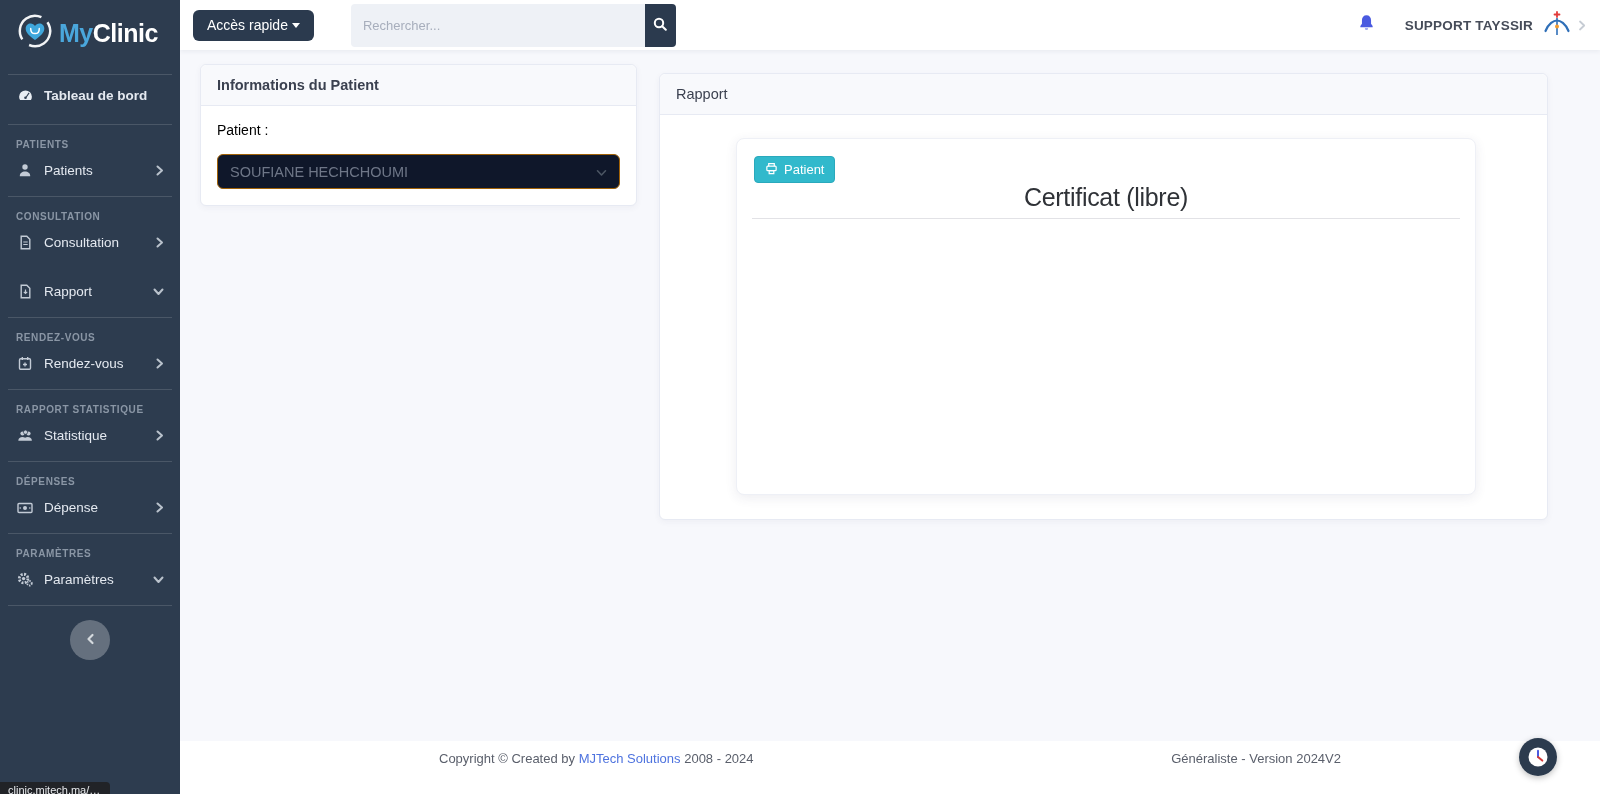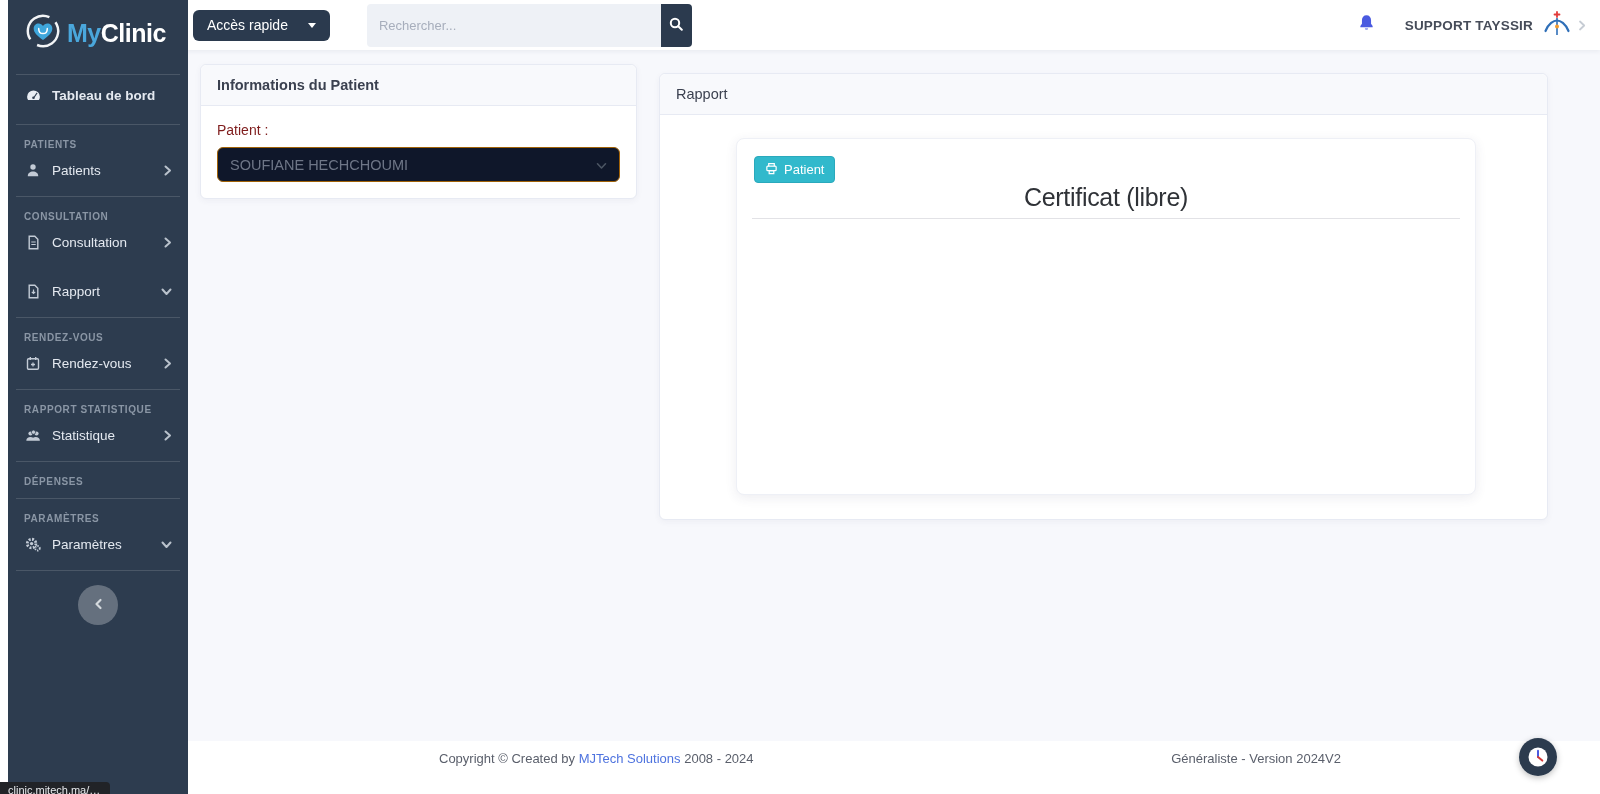--- a/index.html
+++ b/index.html
@@ -11,7 +11,7 @@
 
   
   .sidebar {
-    position:absolute; left:8px; top:0; width:180px; height:794px;
+    position:absolute; left:0; top:0; width:180px; height:794px;
     background:#2d3c4f; z-index:5;
   }
   .sb-logo { display:flex; align-items:center; padding:13px 12px 13px 16px; height:66px; cursor:pointer; }

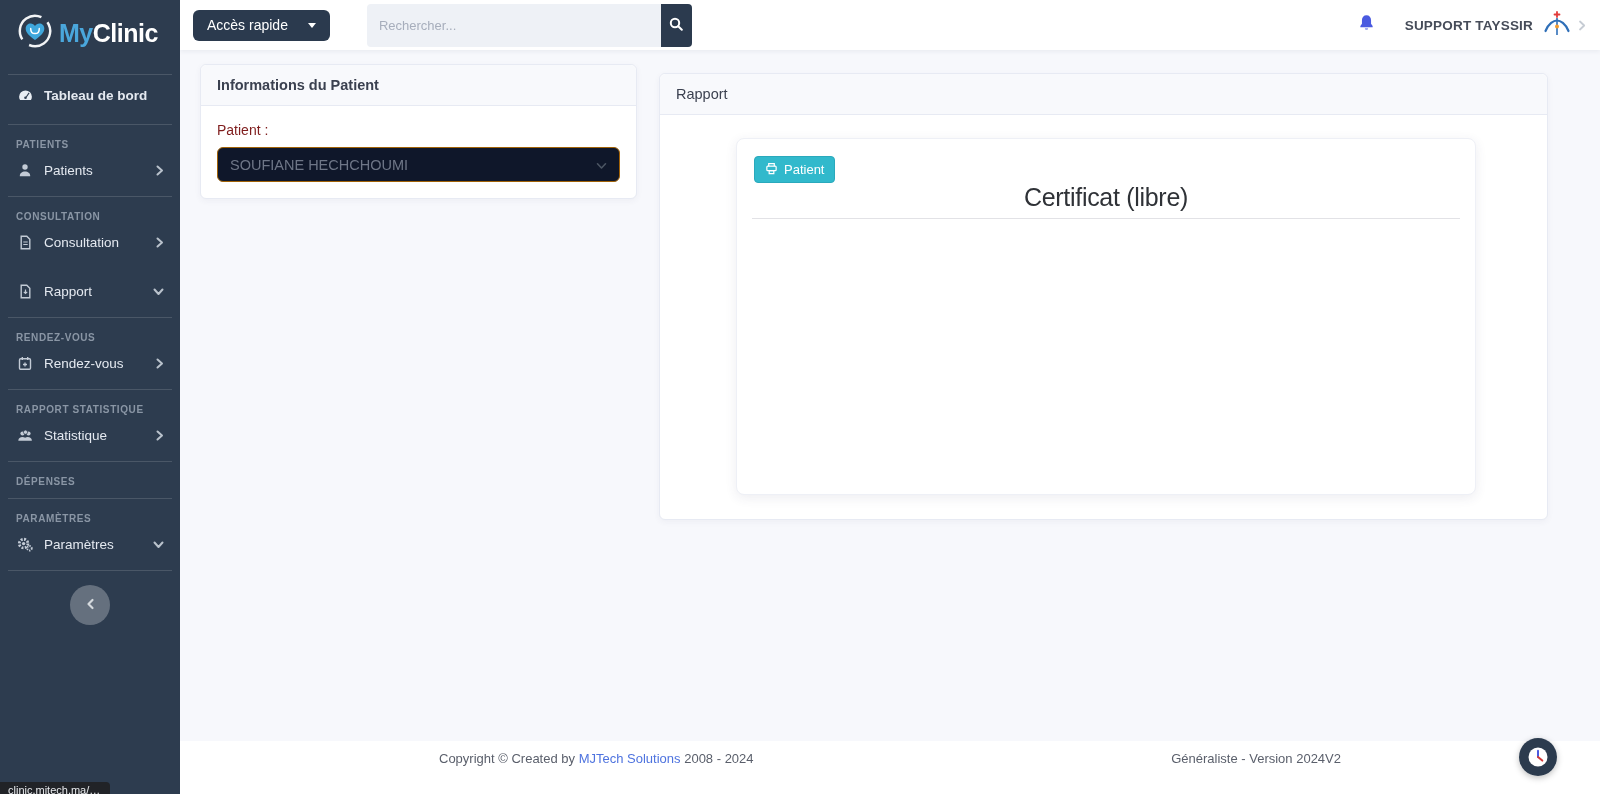--- a/index.html
+++ b/index.html
@@ -51,7 +51,7 @@
   .quick-access {
     margin-left:13px; height:31px; background:#2b3a4e; color:#fff; border:none;
     border-radius:6px; font-size:14px; font-family:inherit; padding:0 14px;
-    display:flex; align-items:center; gap:20px; cursor:pointer;
+    display:flex; align-items:center; gap:4px; cursor:pointer;
   }
   .caret-down {
     width:0; height:0; border-left:4px solid transparent; border-right:4px solid transparent;

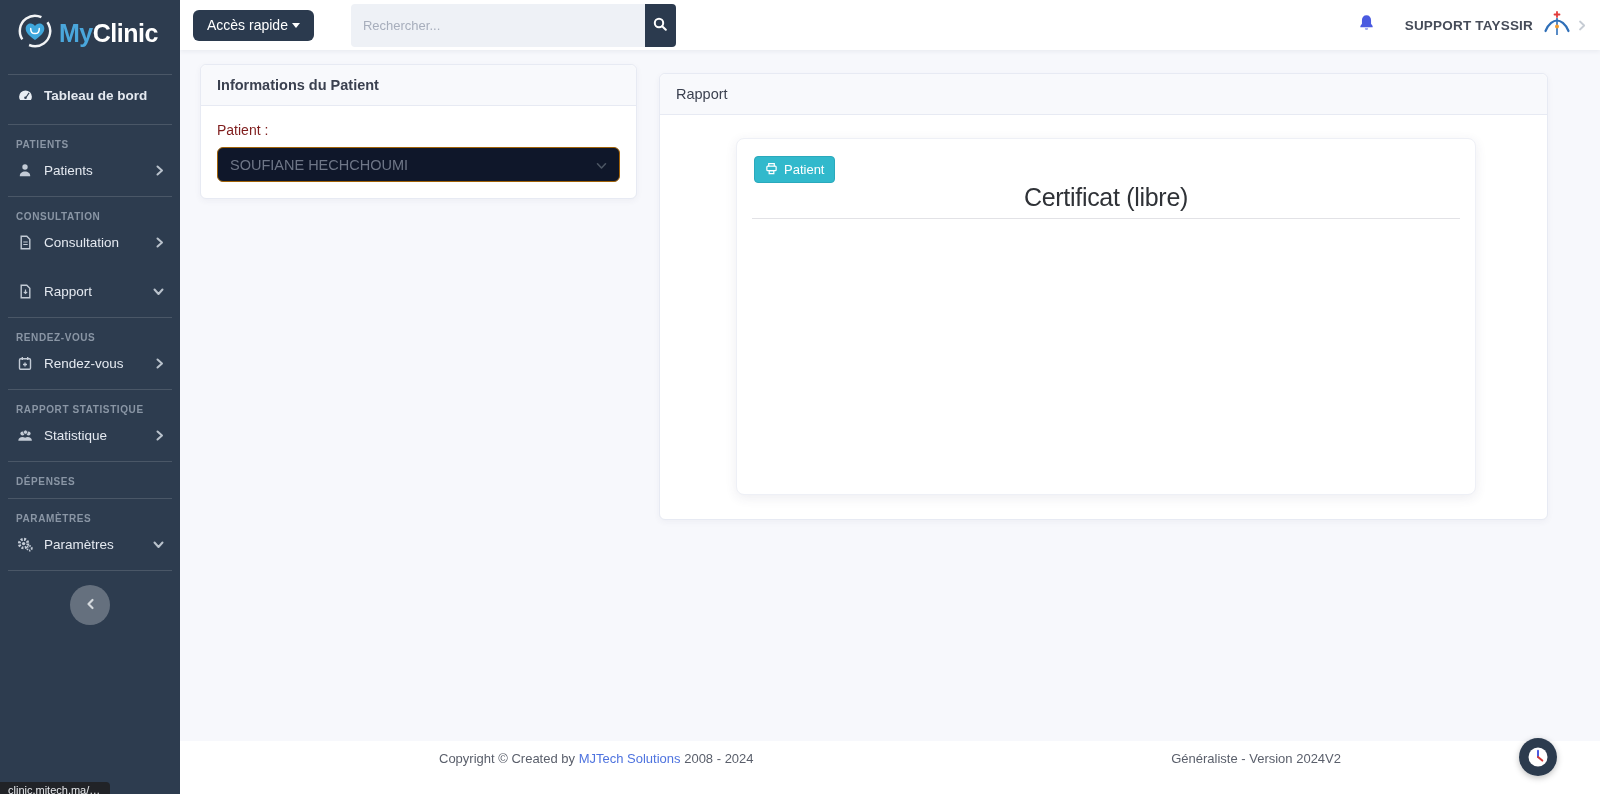--- a/index.html
+++ b/index.html
@@ -90,7 +90,7 @@
   .patient-card { left:20px; top:14px; width:437px; }
   .patient-card .card-header { font-weight:700; }
   .patient-card .card-body { padding:16px; }
-  .patient-label { font-size:14px; color:#7f1d1d; margin-bottom:9px; }
+  .patient-label { font-size:14px; color:#000000; margin-bottom:16px; }
   .patient-select {
     height:35px; background:#0f172a; border:1px solid #a16207; border-radius:6px;
     display:flex; align-items:center; justify-content:space-between;

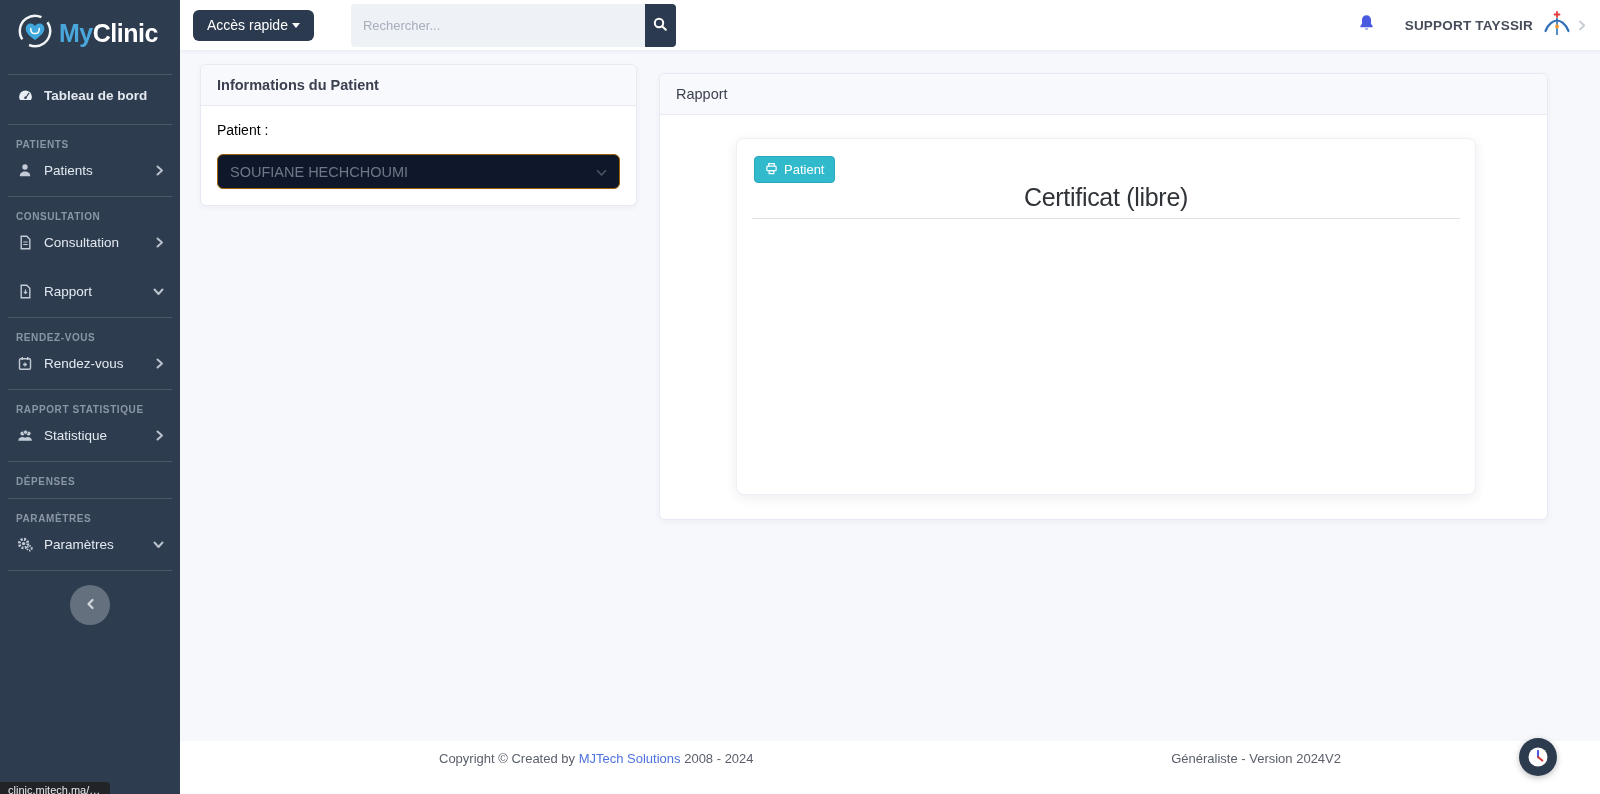--- a/index.html
+++ b/index.html
@@ -246,6 +246,21 @@
 
   <div class="sb-divider"></div>
   <div class="sb-header">DÉPENSES</div>
+  <a class="sb-item">
+    <span class="sb-icon">
+      <svg width="16" height="12" viewBox="0 0 16 12">
+          <rect x="1" y="1.5" width="14" height="9" rx="1" fill="none" stroke="#c3cbd6" stroke-width="1.4"></rect>
+          <circle cx="8" cy="6" r="2" fill="#c3cbd6"></circle>
+          <path d="M3.2 6h.01M12.8 6h.01" stroke="#c3cbd6" stroke-width="1.6" stroke-linecap="round"></path>
+        </svg>
+    </span>
+    <span class="sb-label">Dépense</span>
+    <span class="sb-arrow">
+      <svg width="9" height="11" viewBox="0 0 9 11">
+          <path d="M2.5 1.5 7 5.5 2.5 9.5" fill="none" stroke="#b9c2cc" stroke-width="2" stroke-linecap="round" stroke-linejoin="round"></path>
+        </svg>
+    </span>
+  </a>
 
   <div class="sb-divider"></div>
   <div class="sb-header">PARAMÈTRES</div>

